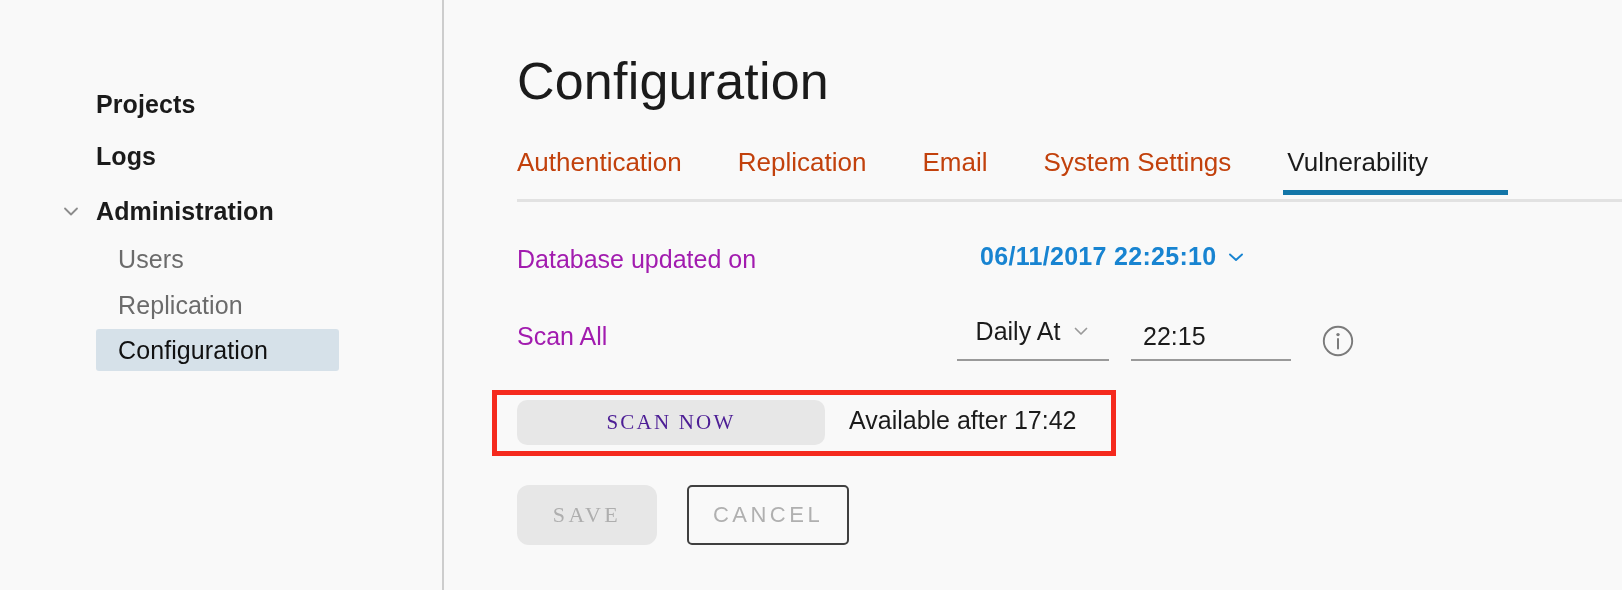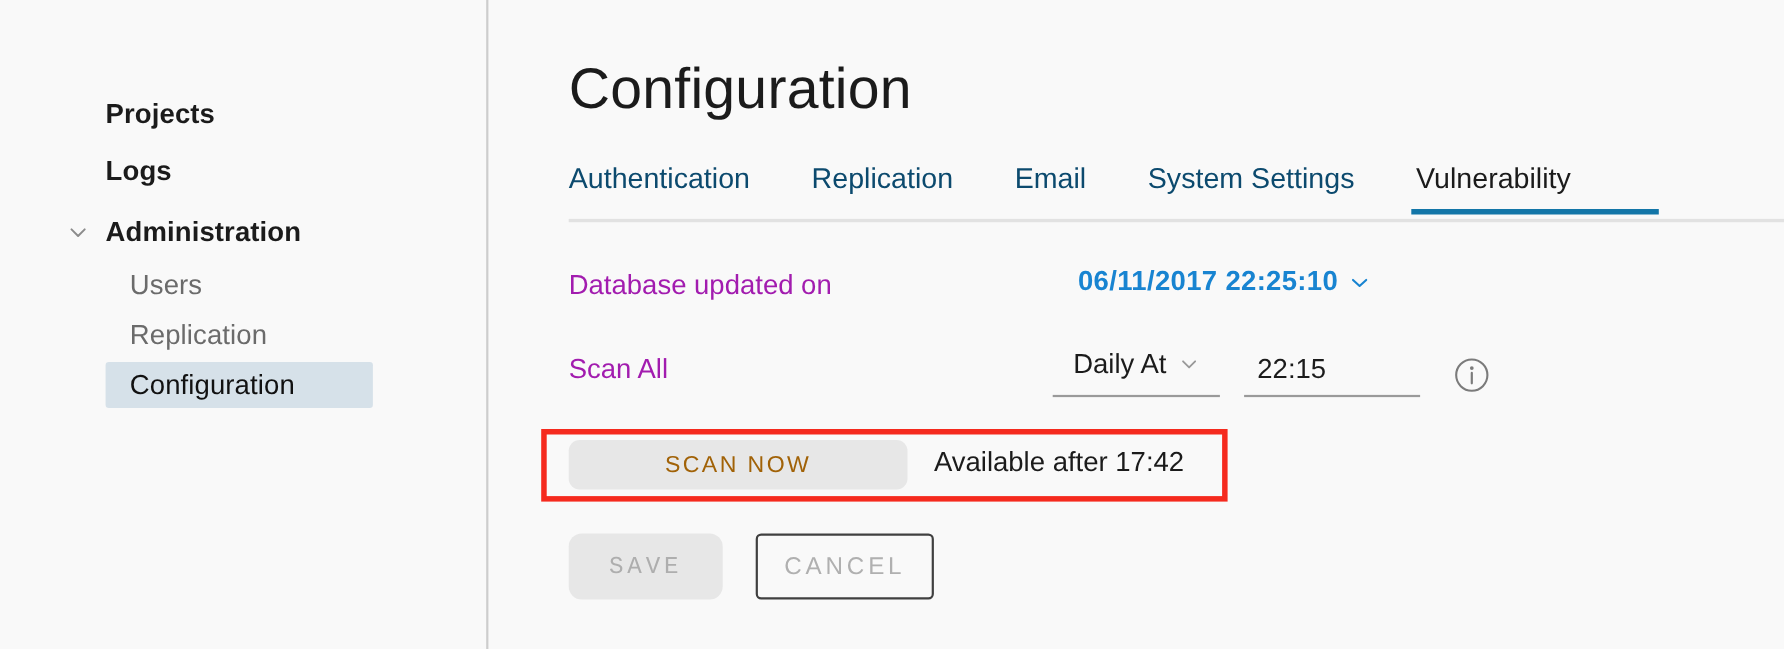--- a/index.html
+++ b/index.html
@@ -84,7 +84,7 @@
   .tab {
     font-size: 26px;
     font-weight: 400;
-    color: #0c4a6e;
+    color: #c2410c;
     padding: 4px 0 14px 0;
     margin-right: 56px;
     position: relative;

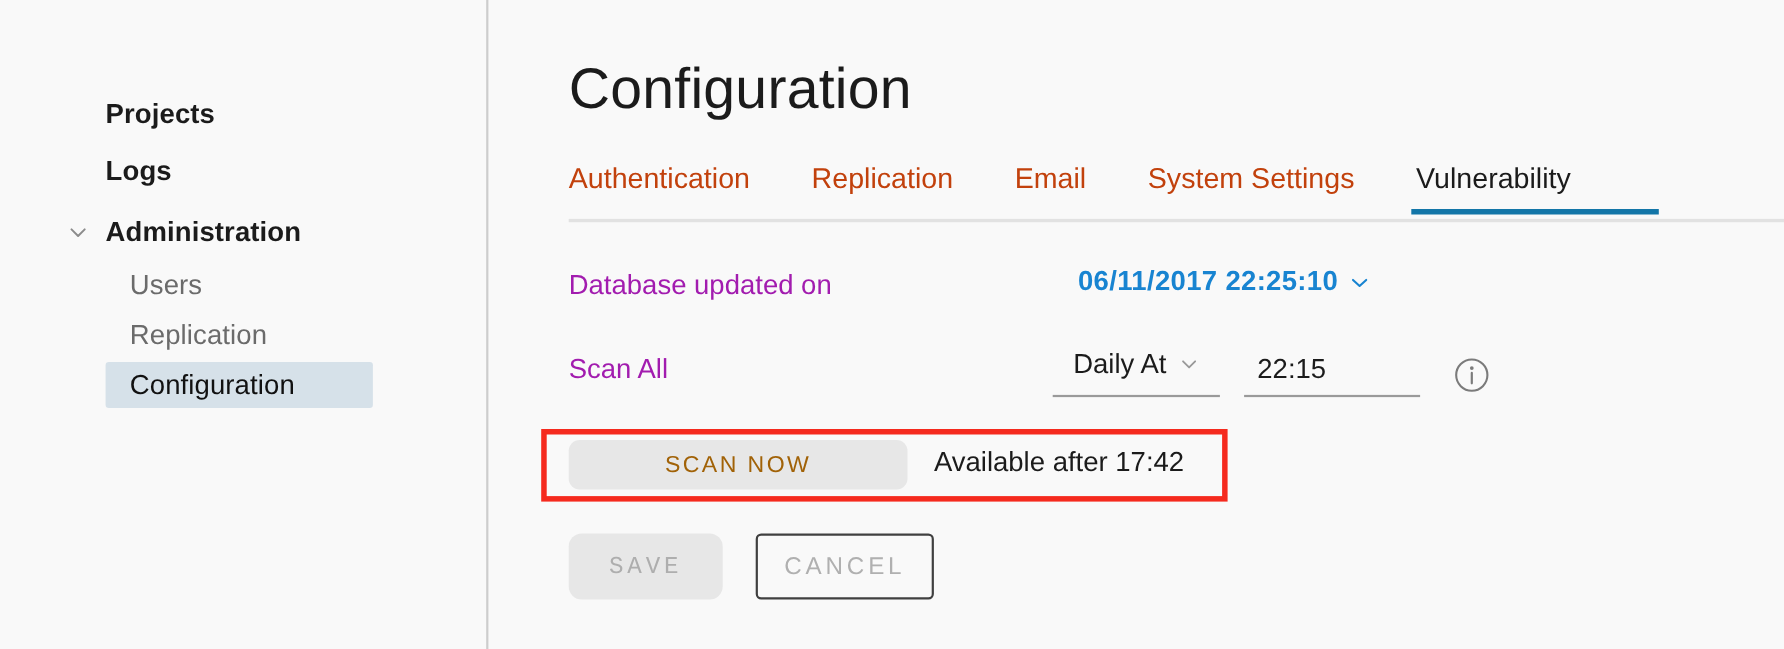--- a/index.html
+++ b/index.html
@@ -186,10 +186,10 @@
     background: #e7e7e7;
     border: none;
     border-radius: 10px;
-    font-family: Liberation Sans, sans-serif;
+    font-family: Liberation Serif, serif;
     font-size: 21px;
     letter-spacing: 2.2px;
-    color: #a16207;
+    color: #4c1d95;
     cursor: default;
   }
   .scan-avail {

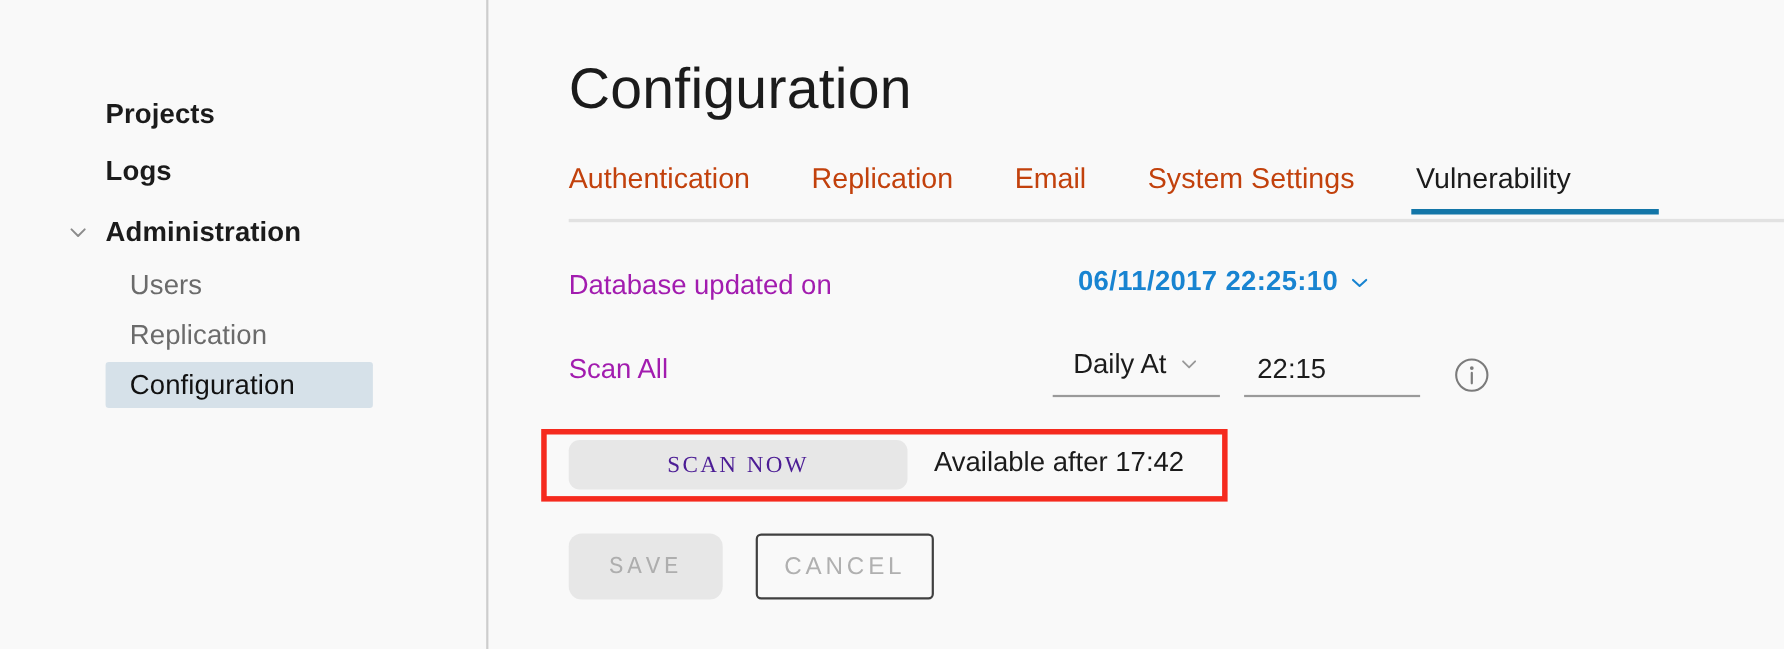--- a/index.html
+++ b/index.html
@@ -208,7 +208,7 @@
     background: #e7e7e7;
     border: none;
     border-radius: 12px;
-    font-family: Liberation Mono, monospace;
+    font-family: Liberation Serif, serif;
     font-size: 22px;
     letter-spacing: 3.5px;
     color: #aeaeae;

